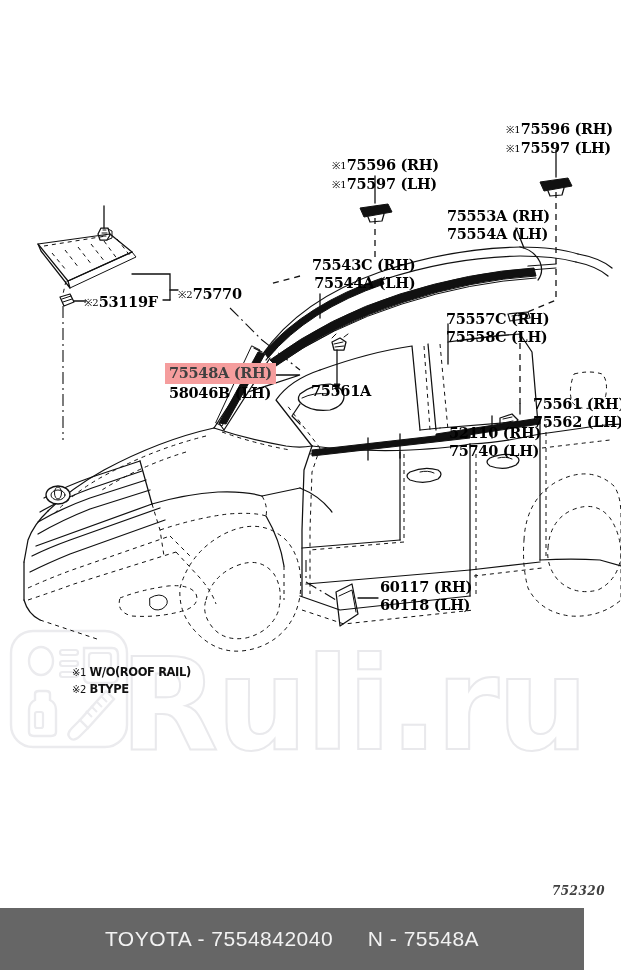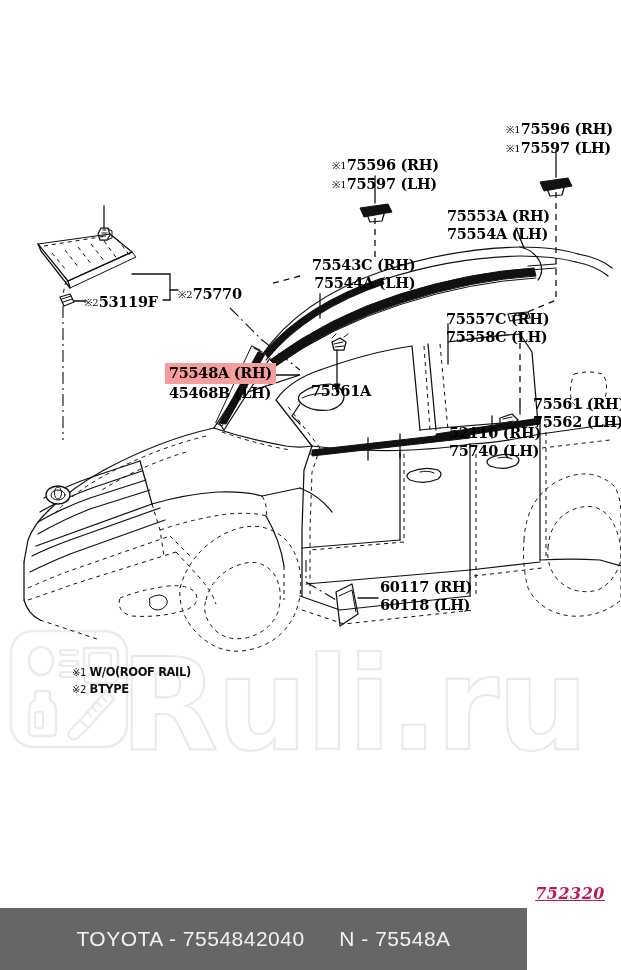--- a/index.html
+++ b/index.html
@@ -74,7 +74,7 @@
   .lbl-row{display:block;}
   .hl{
     background:#f59d9d;
-    color:#000000;
+    color:#404040;
     padding:1px 4px 2px 4px;
     display:inline-block;
     margin-left:-4px;

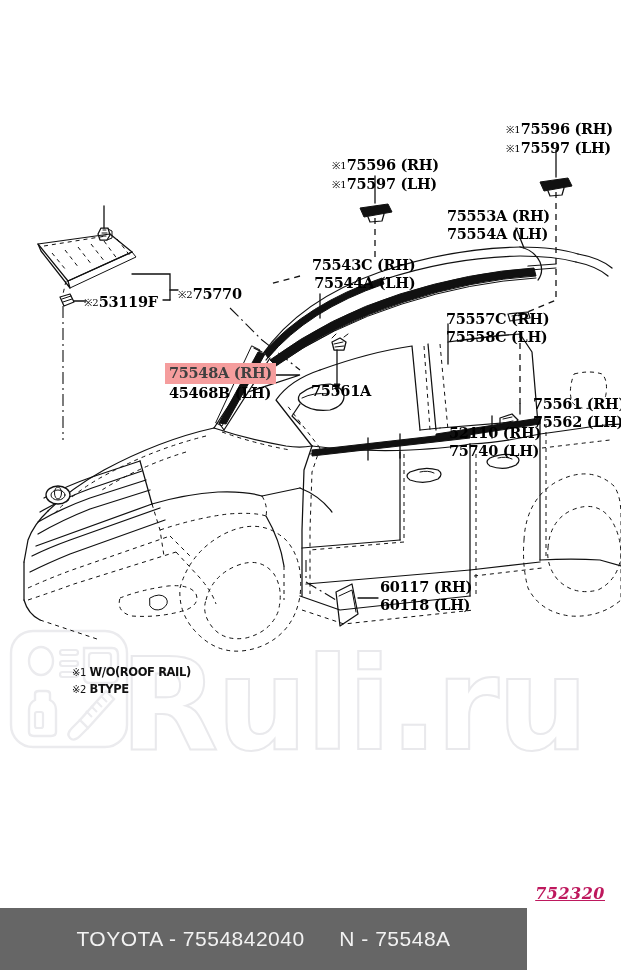--- a/index.html
+++ b/index.html
@@ -403,7 +403,7 @@
 
   <div class="lbl" style="left:169px; top:363px;">
     <span class="lbl-row"><span class="hl">75548A (RH)</span></span>
-    <span class="lbl-row">45468B (LH)</span>
+    <span class="lbl-row">58046B (LH)</span>
   </div>
 
   <div class="lbl" style="left:311px; top:382px;">

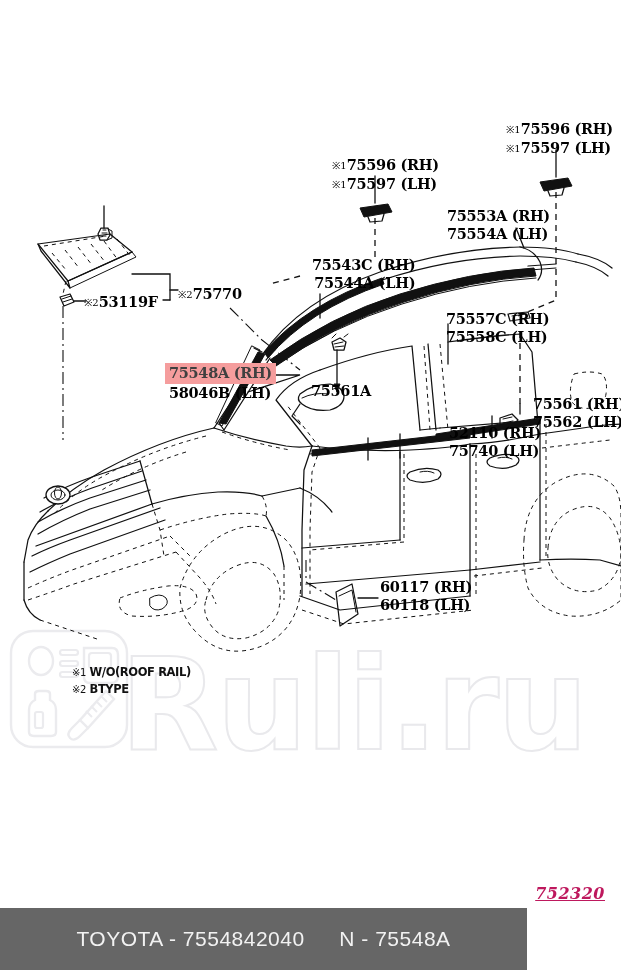--- a/index.html
+++ b/index.html
@@ -100,10 +100,9 @@
     font-family:"DejaVu Serif", serif;
     font-style:italic;
     font-weight:700;
-    font-size:16px;
-    color:#be185d;
+    font-size:12px;
+    color:#404040;
     letter-spacing:0.5px;
-    text-decoration:underline;
   }
 
   

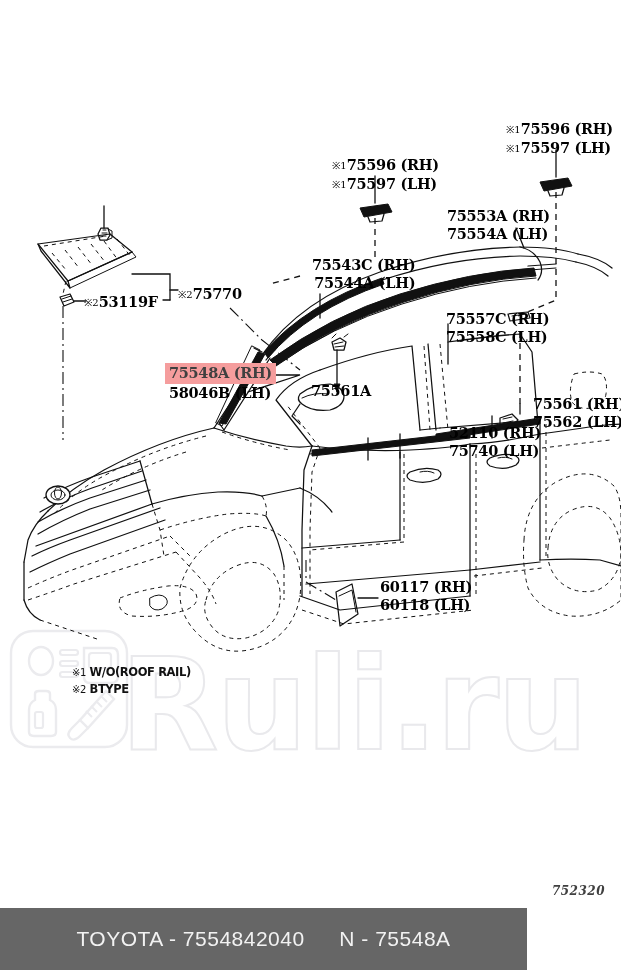--- a/index.html
+++ b/index.html
@@ -109,7 +109,7 @@
   #footer{
     position:absolute;
     left:0; top:908px;
-    width:527px; height:62px;
+    width:584px; height:62px;
     background:#666666;
     display:flex;
     align-items:center;

